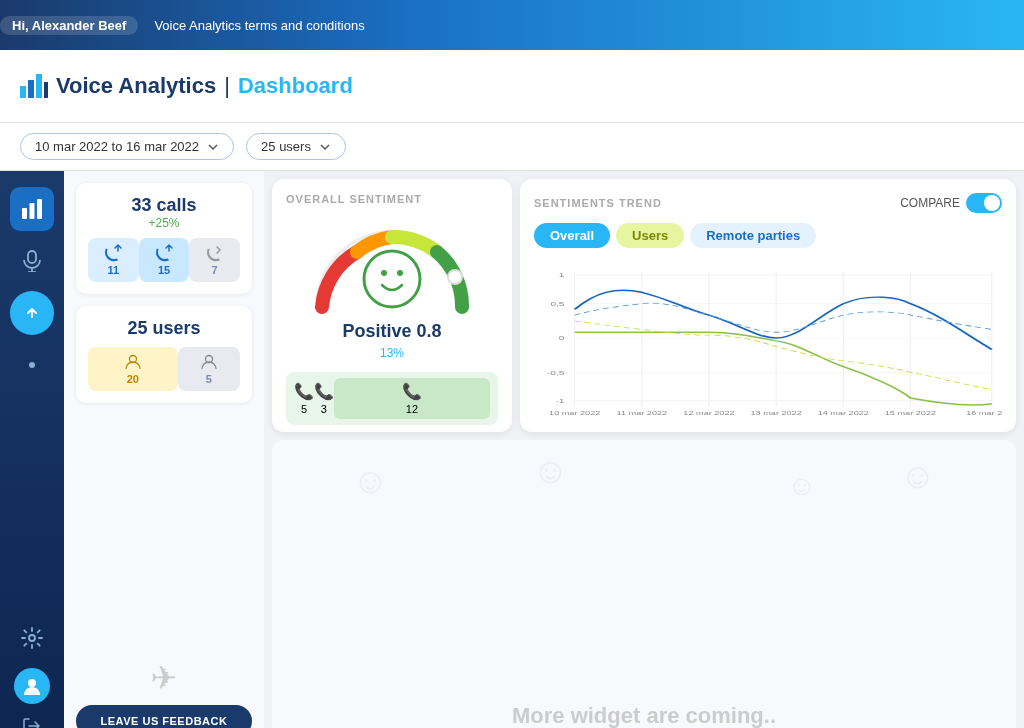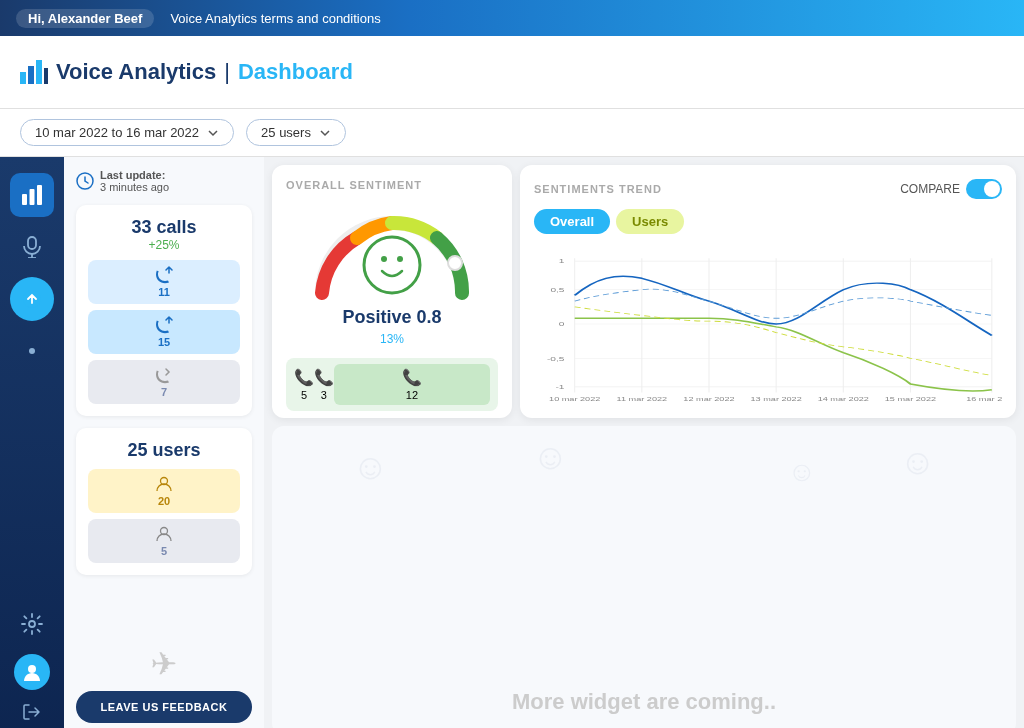--- a/index.html
+++ b/index.html
@@ -10,8 +10,8 @@
       display: flex;
       align-items: center;
       background: linear-gradient(90deg, #1a3a6b 0%, #1a6fc4 40%, #29b6f6 100%);
-      height: 36px;
-      padding: 0 16px;
+      height: 50px;
+      padding: 0 0;
       gap: 16px;
     }
     .top-bar-greeting {

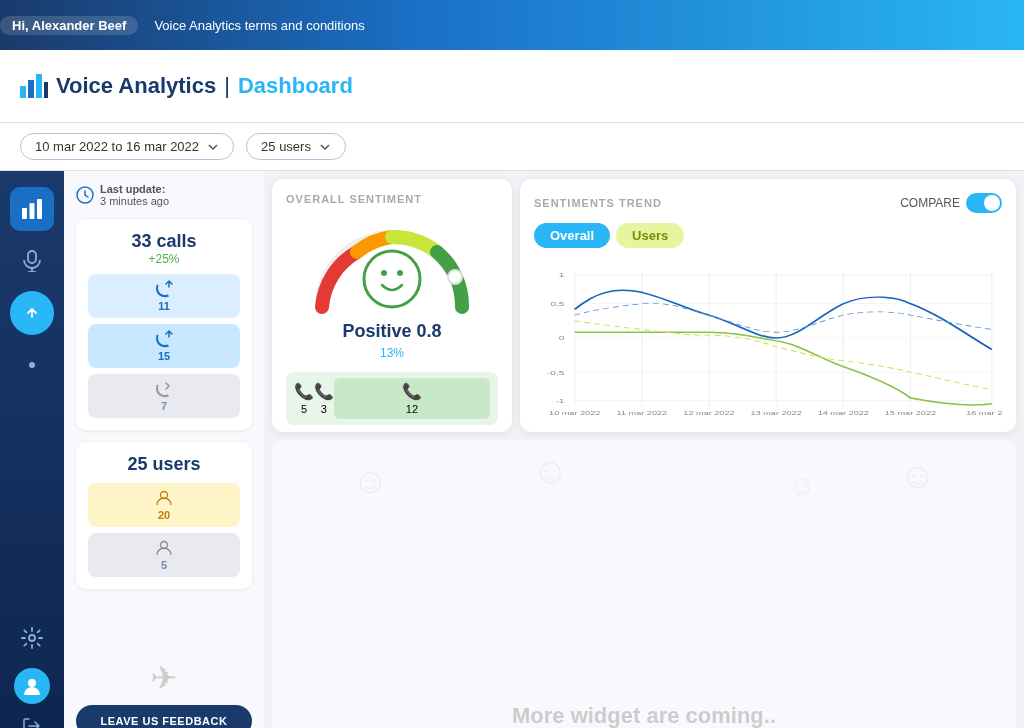--- a/index.html
+++ b/index.html
@@ -453,16 +453,6 @@
     <div style="display:flex; flex:1; overflow:hidden;">
 
       <div class="left-panel">
-        <div class="last-update">
-          <svg width="18" height="18" viewBox="0 0 18 18" fill="none">
-            <circle cx="9" cy="9" r="8" stroke="#1a6fc4" stroke-width="1.5"></circle>
-            <path d="M9 5v4l3 2" stroke="#1a6fc4" stroke-width="1.5" stroke-linecap="round"></path>
-          </svg>
-          <div>
-            <div style="font-weight:600;font-size:11px;">Last update:</div>
-            <div style="font-size:11px;">3 minutes ago</div>
-          </div>
-        </div>
 
         <div class="stat-card">
           <div class="stat-title">33 calls</div>

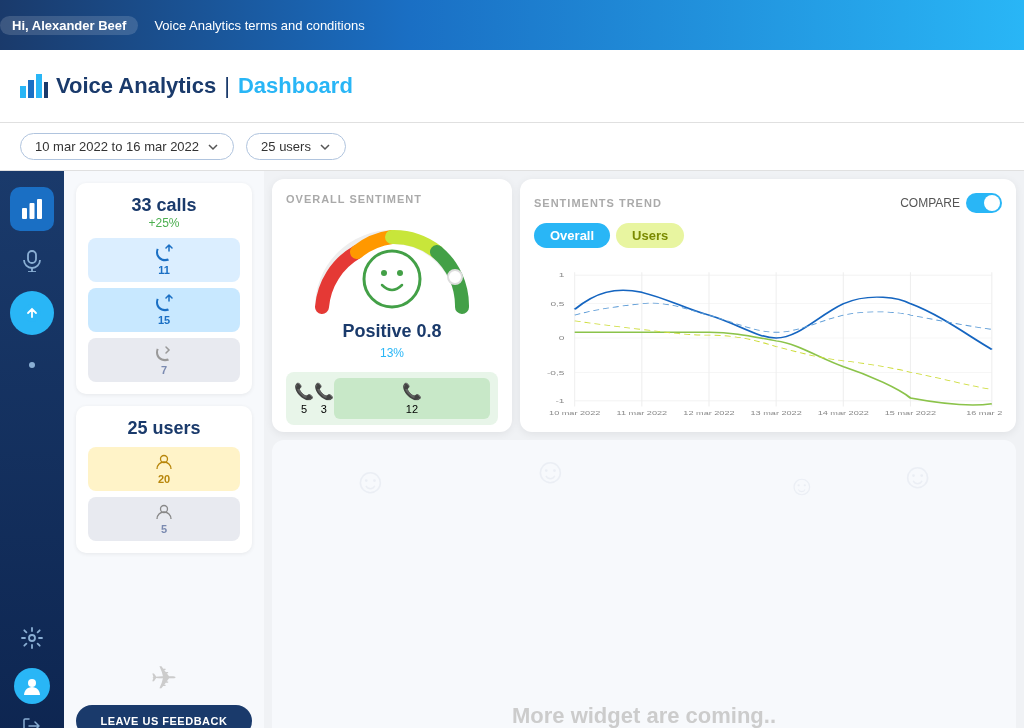--- a/index.html
+++ b/index.html
@@ -571,6 +571,7 @@
             <div class="trend-tabs">
               <button class="trend-tab active-blue">Overall</button>
               <button class="trend-tab active-yellow">Users</button>
+              <button class="trend-tab active-light">Remote parties</button>
             </div>
 
             <div class="chart-area">

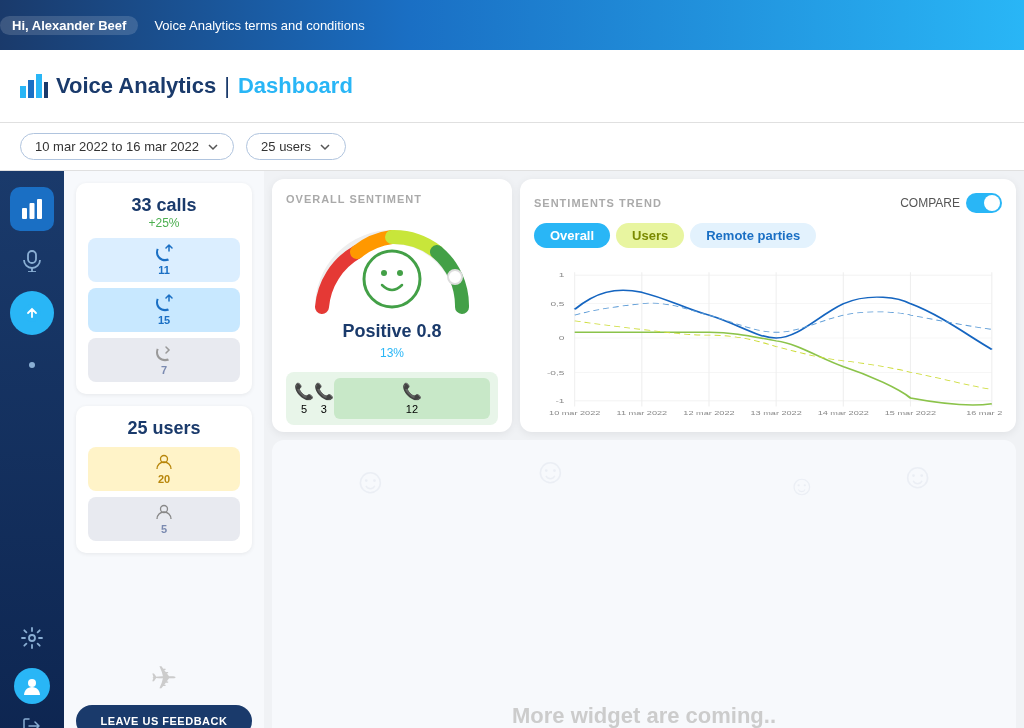--- a/index.html
+++ b/index.html
@@ -183,8 +183,6 @@
     }
     .stat-icons-row {
       display: flex;
-      gap: 6px;
-      flex-direction: column;
     }
     .stat-icon-box {
       flex: 1;

